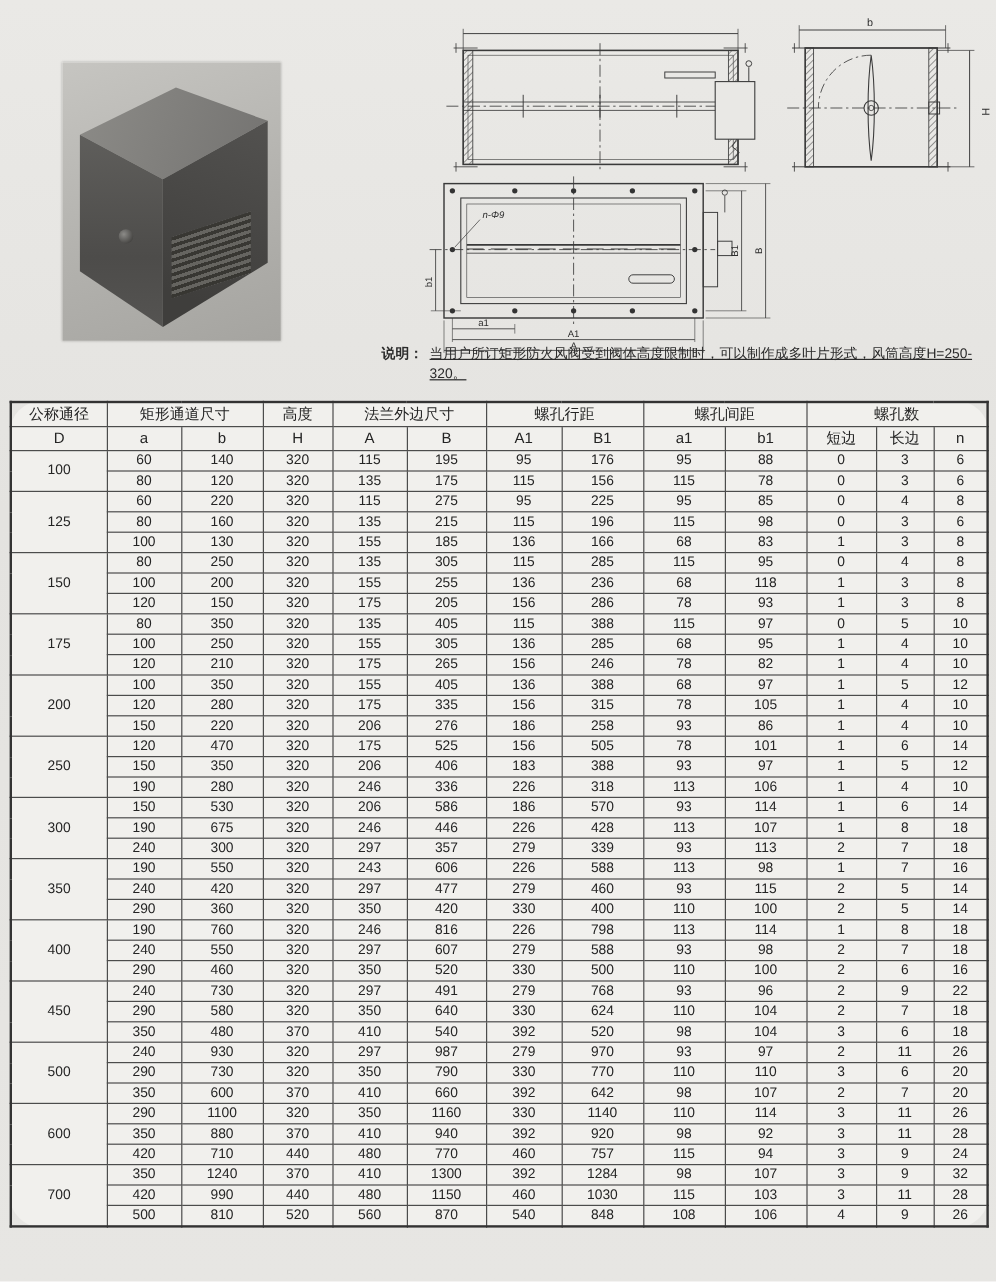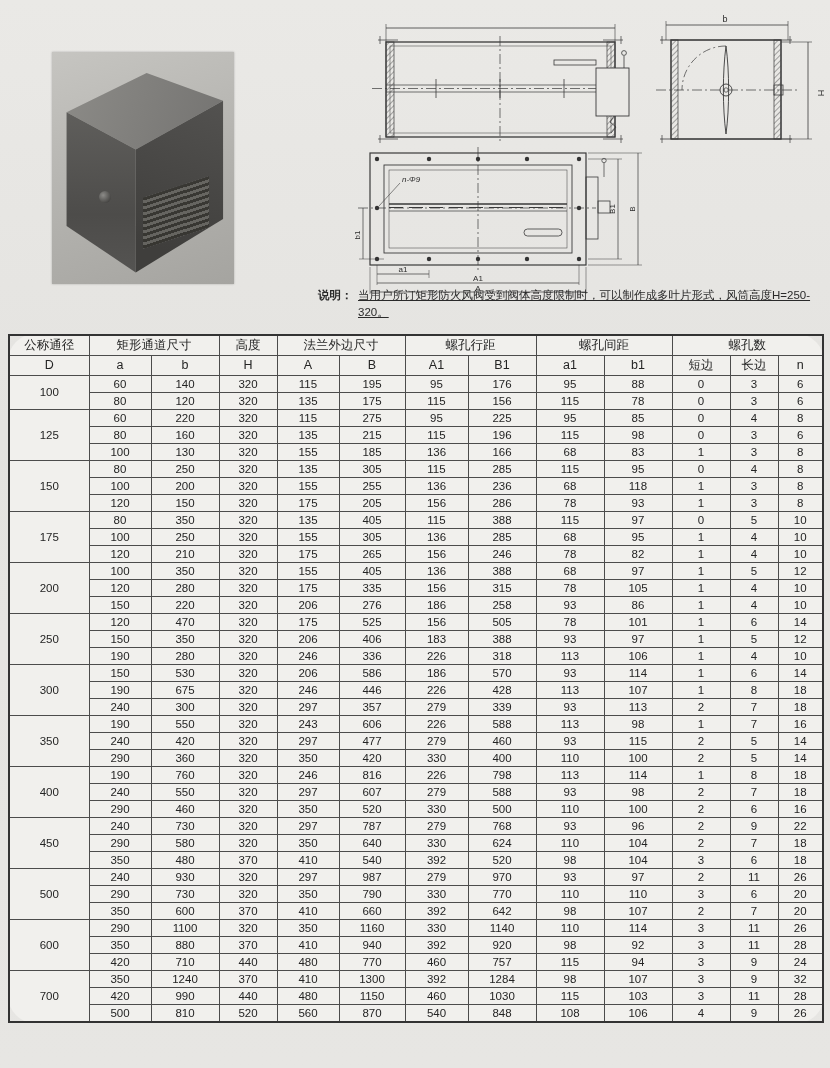--- a/index.html
+++ b/index.html
@@ -652,7 +652,7 @@
           <td>730</td>
           <td>320</td>
           <td>297</td>
-          <td>787</td>
+          <td>491</td>
           <td>279</td>
           <td>768</td>
           <td>93</td>

